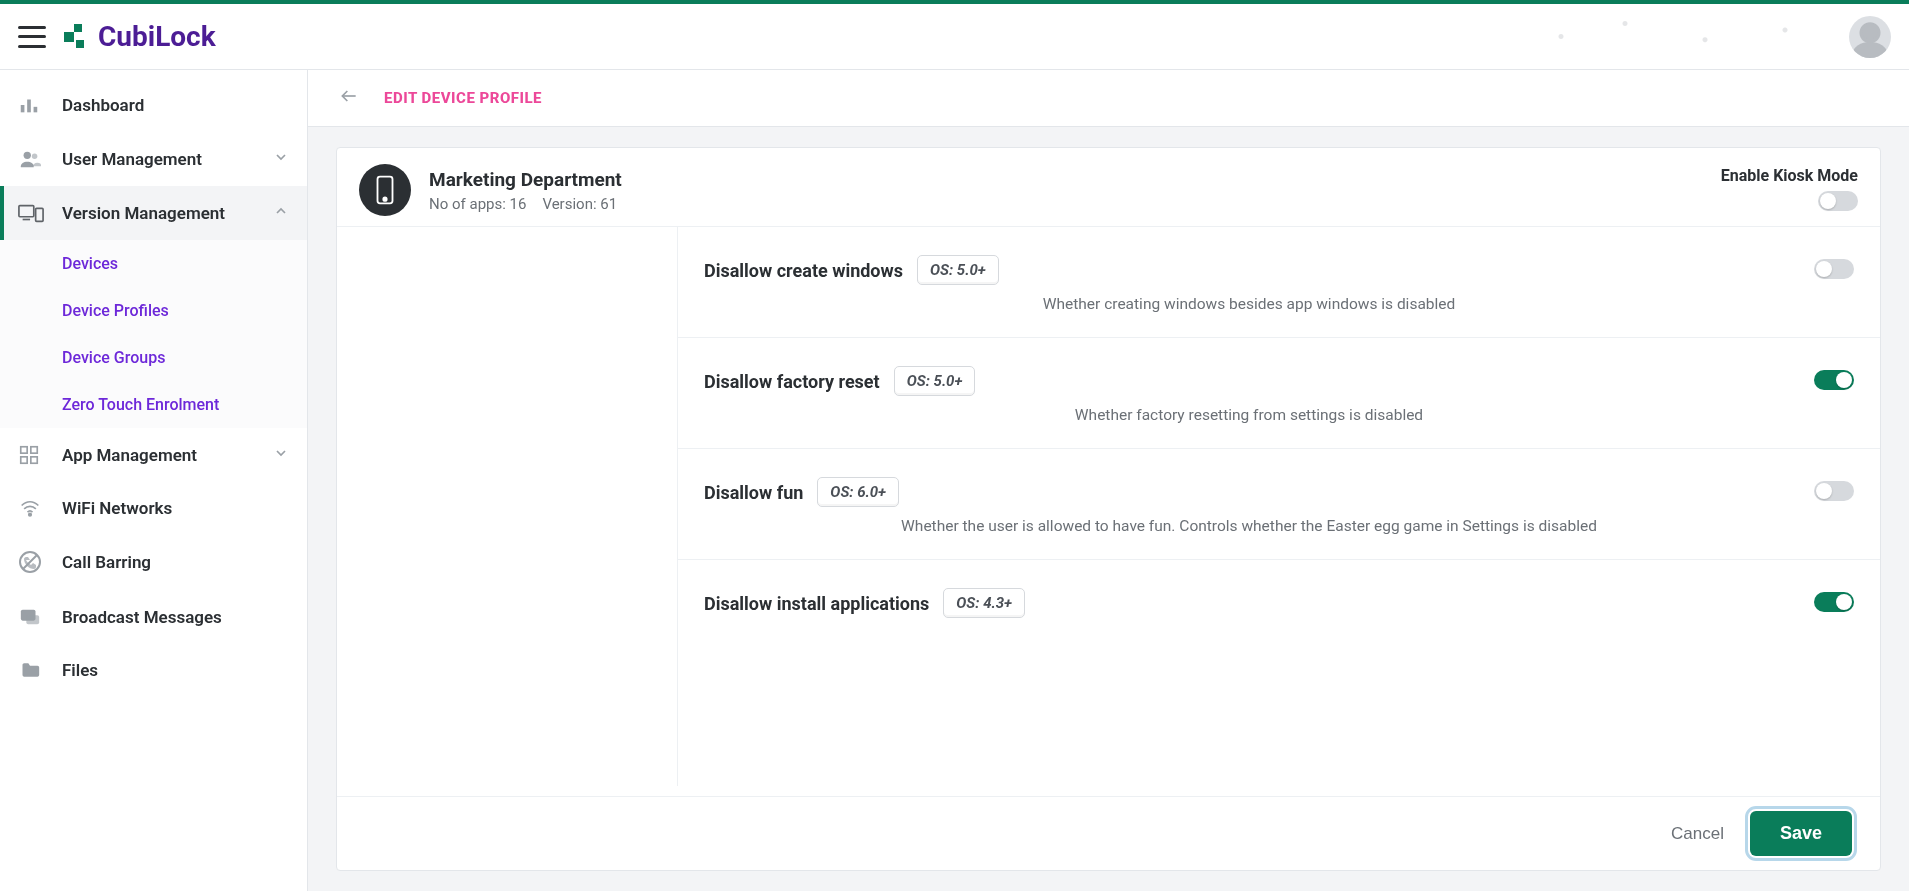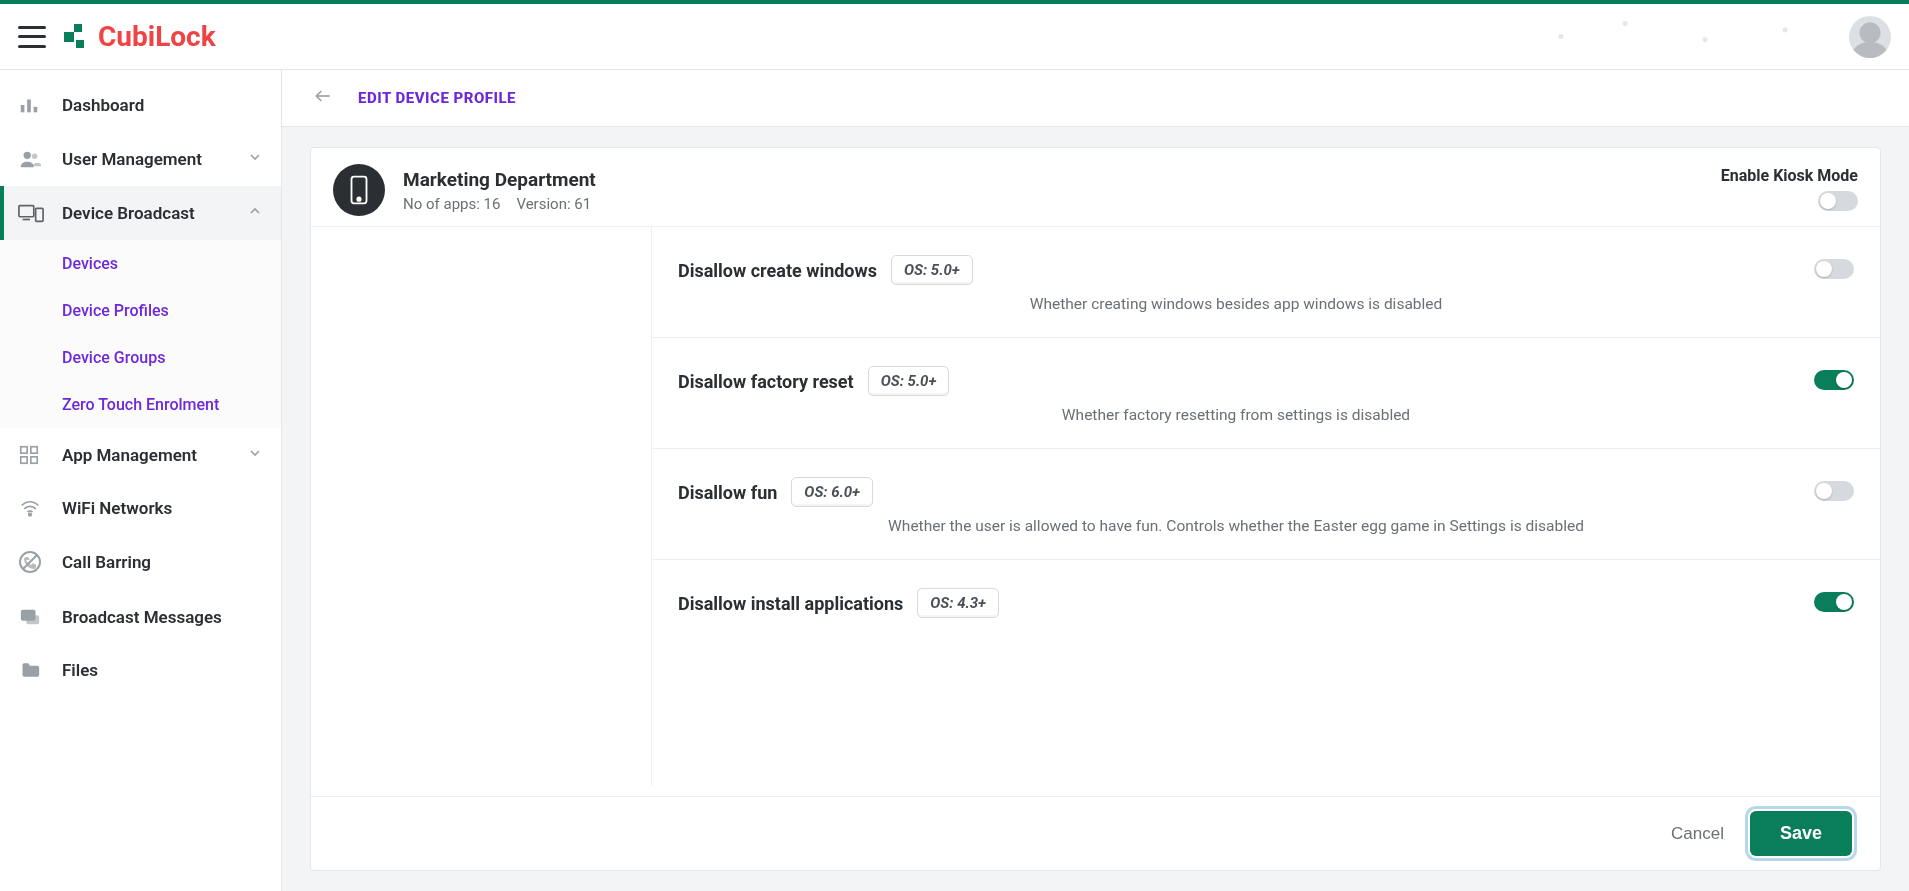--- a/index.html
+++ b/index.html
@@ -22,7 +22,7 @@
   }
   .hamburger { width: 28px; height: 22px; display:flex; flex-direction:column; justify-content:space-between; cursor:pointer;}
   .hamburger span { display:block; height:3px; background:#2b2f33; border-radius:2px;}
-  .brand { display:flex; align-items:center; gap:8px; font-size:28px; font-weight:700; color:#ef4444;}
+  .brand { display:flex; align-items:center; gap:8px; font-size:28px; font-weight:700; color:#4c1d95;}
   .brand .logo { width:30px; height:30px; position:relative; }
   .brand .logo svg { width:30px; height:30px; }
   .avatar-wrap { margin-left:auto; }

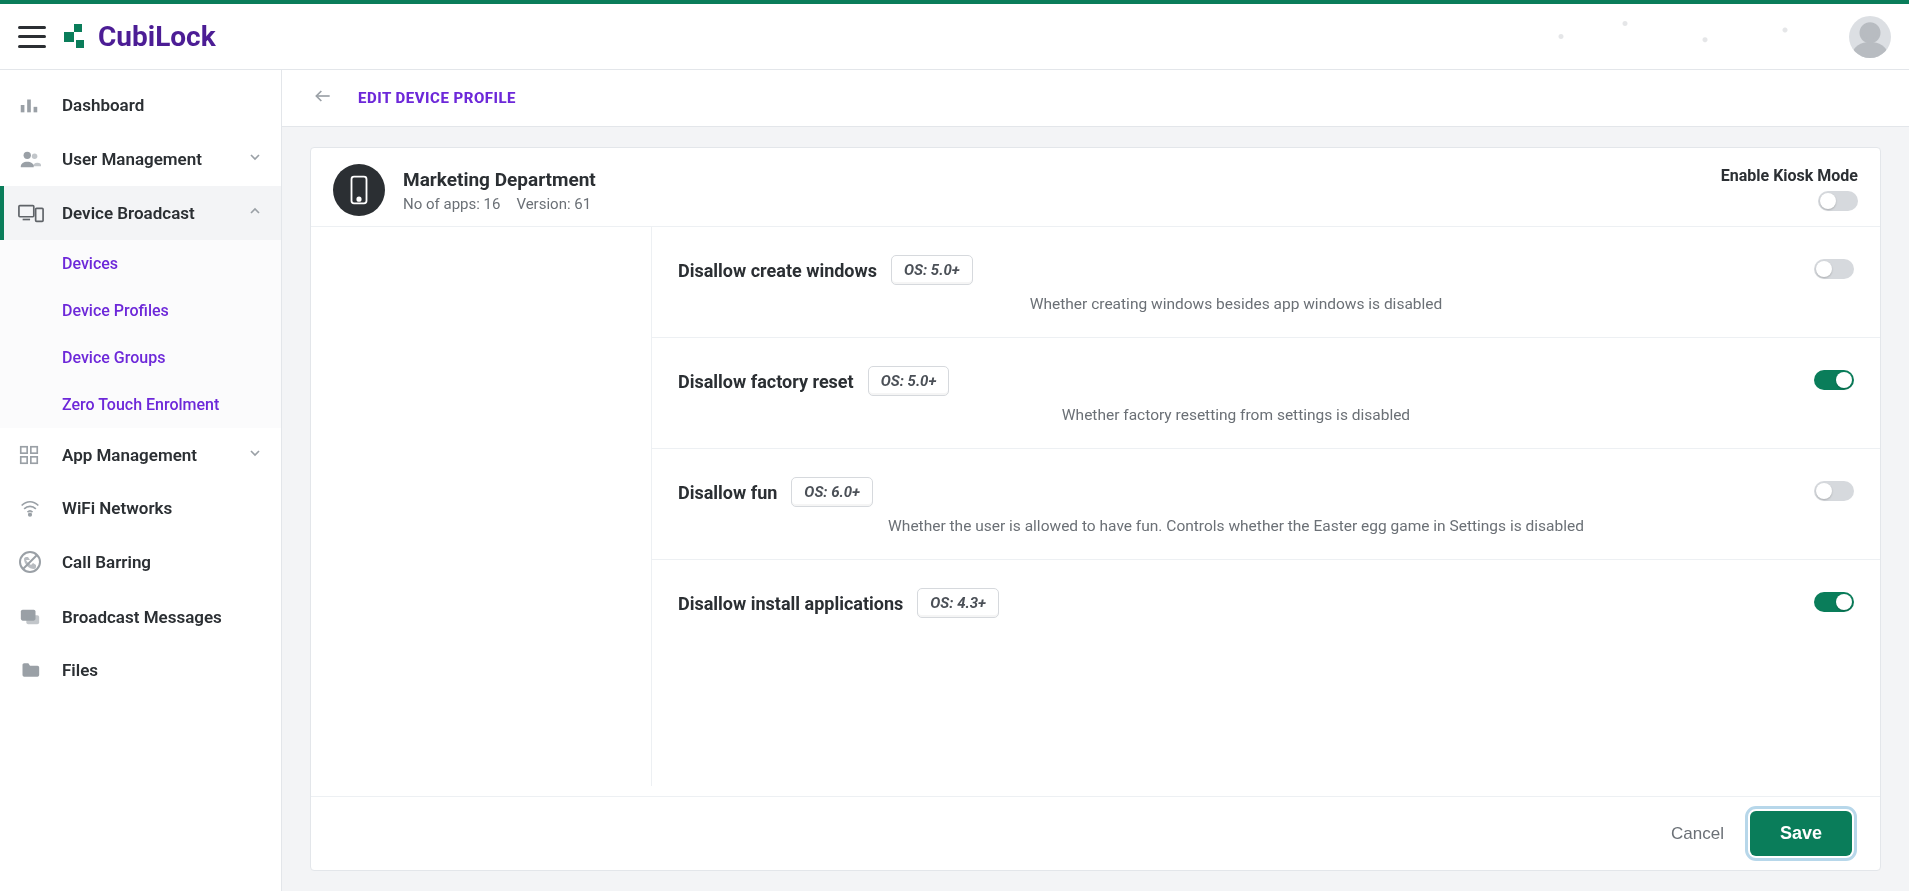--- a/index.html
+++ b/index.html
@@ -51,7 +51,7 @@
 
   .layout { display:flex; height: calc(100% - 70px); }
   .sidebar {
-    width: 282px; border-right:1px solid #e3e6ea; background:#fff;
+    width: 308px; border-right:1px solid #e3e6ea; background:#fff;
     overflow-y:auto; padding-top:8px;
   }
   .nav-item {

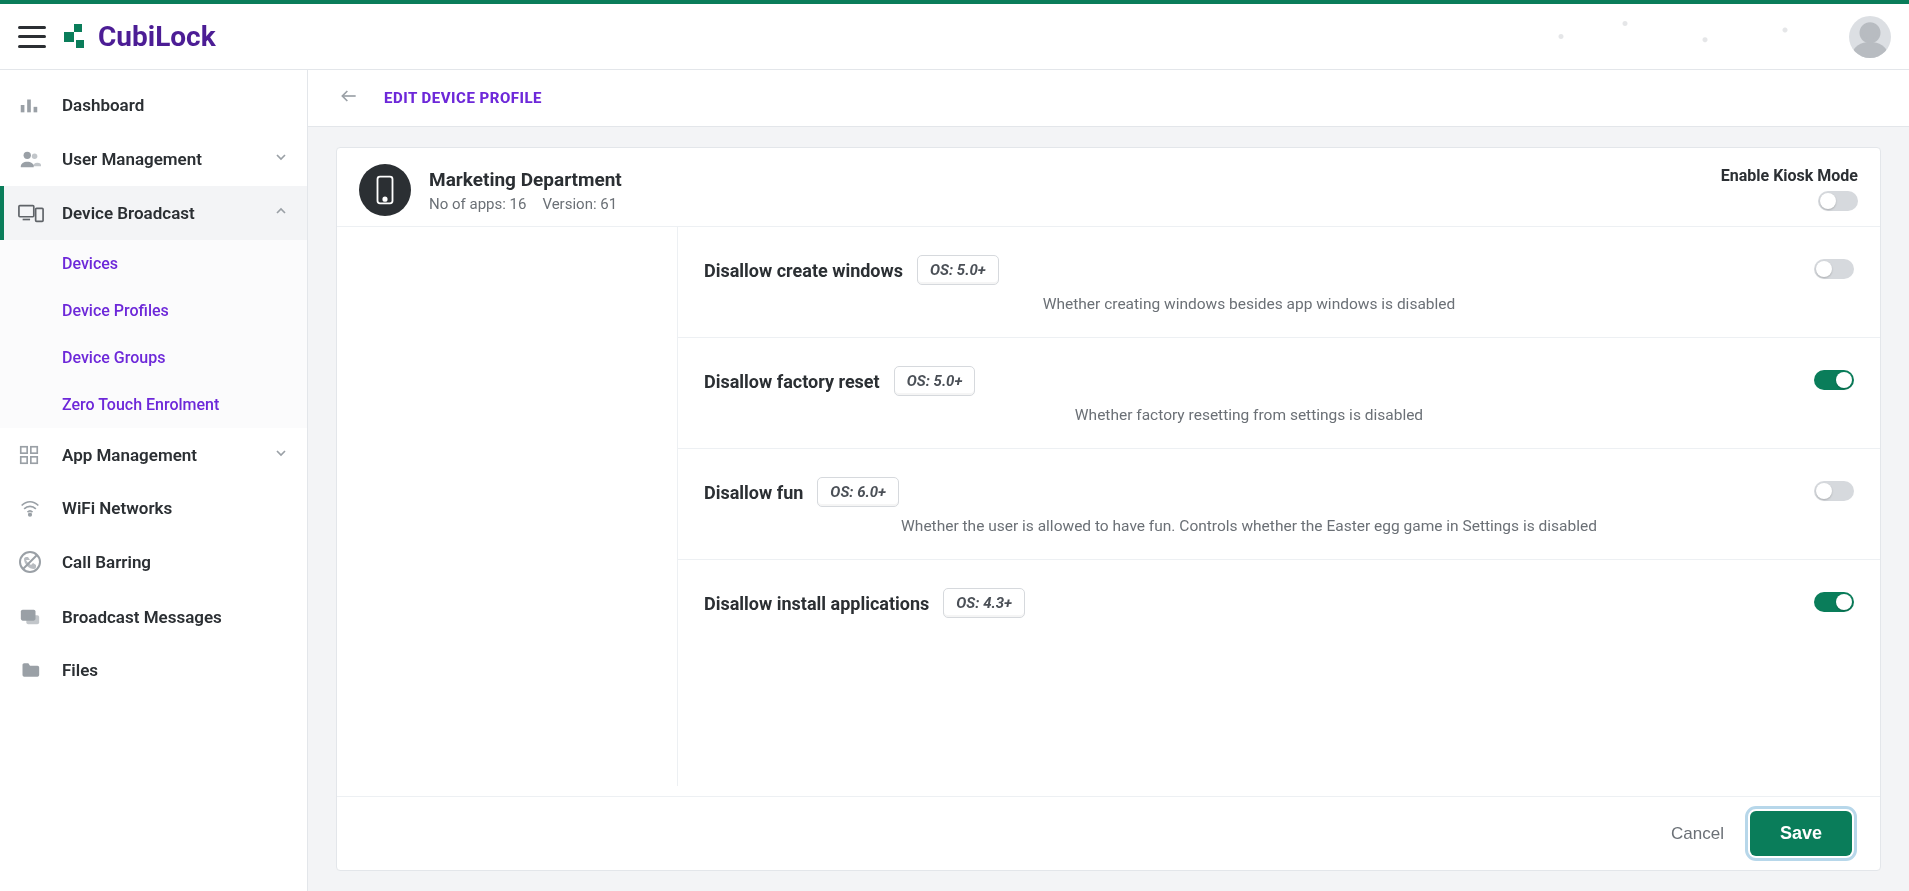--- a/index.html
+++ b/index.html
@@ -72,7 +72,7 @@
     display:flex; align-items:center; gap:22px; padding: 16px 28px;
   }
   .back-arrow { color:#9aa0a6; cursor:pointer; }
-  .page-title { font-size:15px; font-weight:800; letter-spacing:0.5px; color:#6d28d9;}
+  .page-title { font-size:15px; font-weight:800; letter-spacing:0.5px; color:#ec4899;}
   .content-wrap { flex:1; padding: 20px 28px; overflow:hidden; display:flex; flex-direction:column;}
   .card {
     background:#fff; border:1px solid #e3e6ea; border-radius:4px;

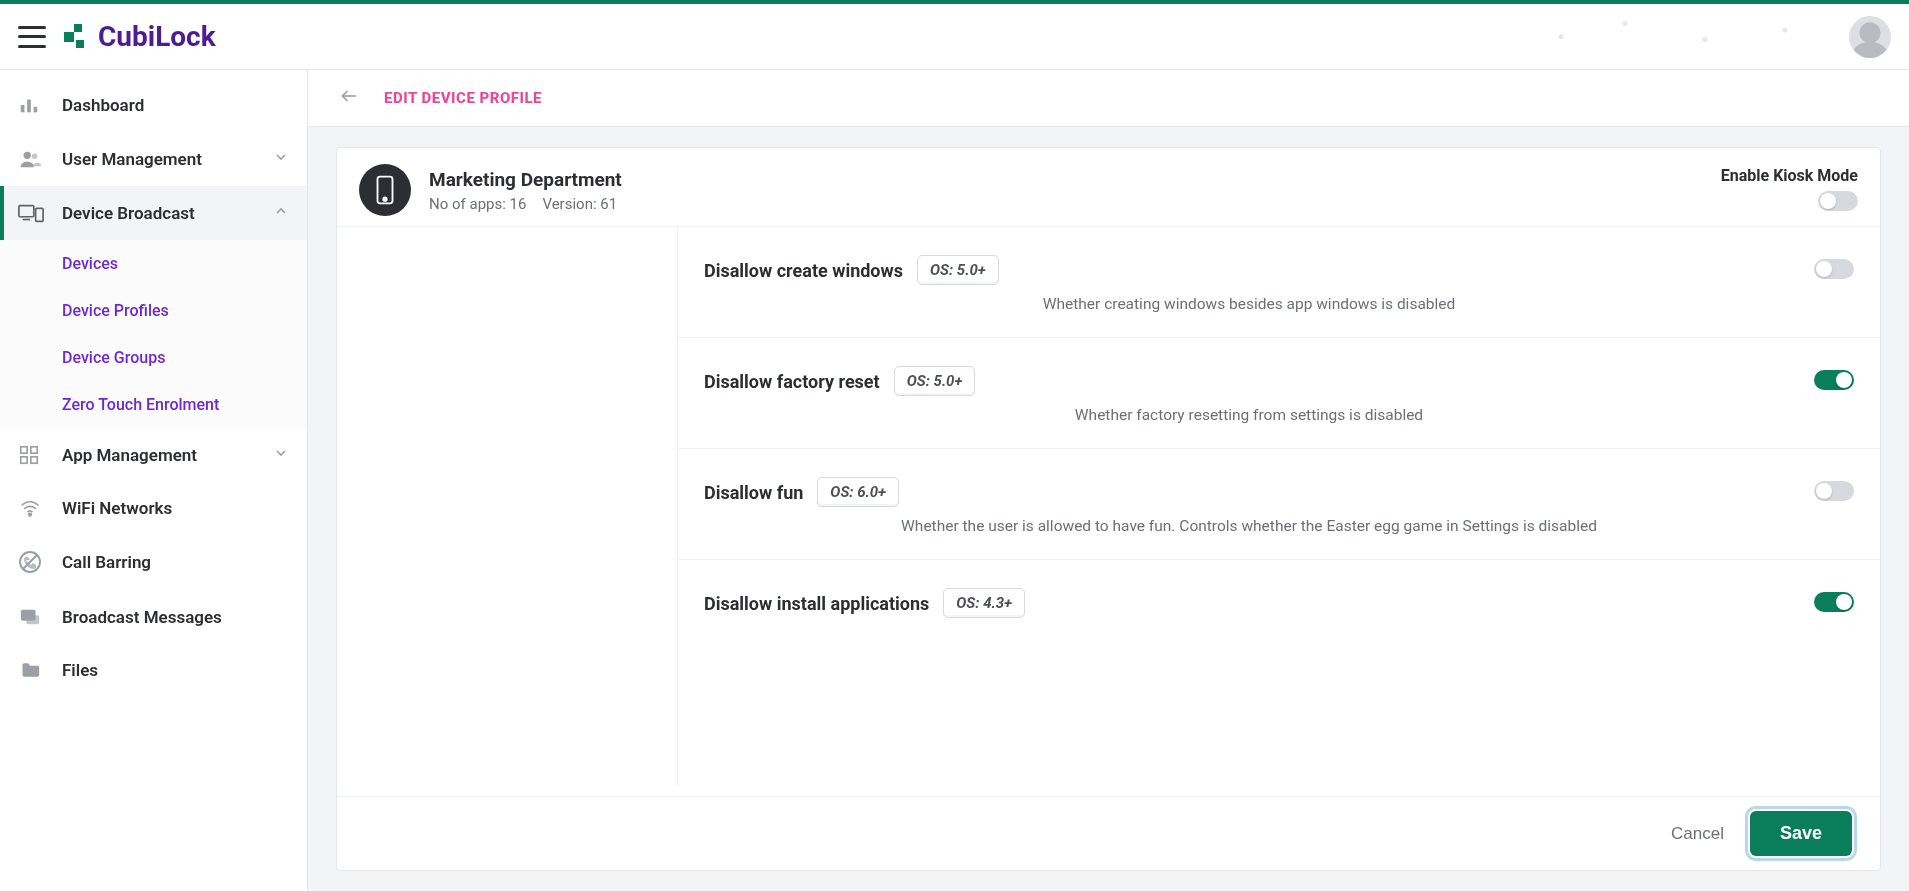--- a/index.html
+++ b/index.html
@@ -193,7 +193,7 @@
             <rect x="19" y="6" width="8" height="14" rx="1"></rect>
           </svg>
       </span>
-      <span>Device Broadcast</span>
+      <span>Version Management</span>
       <span class="chev">
         <svg width="16" height="16" viewBox="0 0 24 24" fill="none" stroke="currentColor" stroke-width="2.5">
             <polyline points="6 15 12 9 18 15"></polyline>

